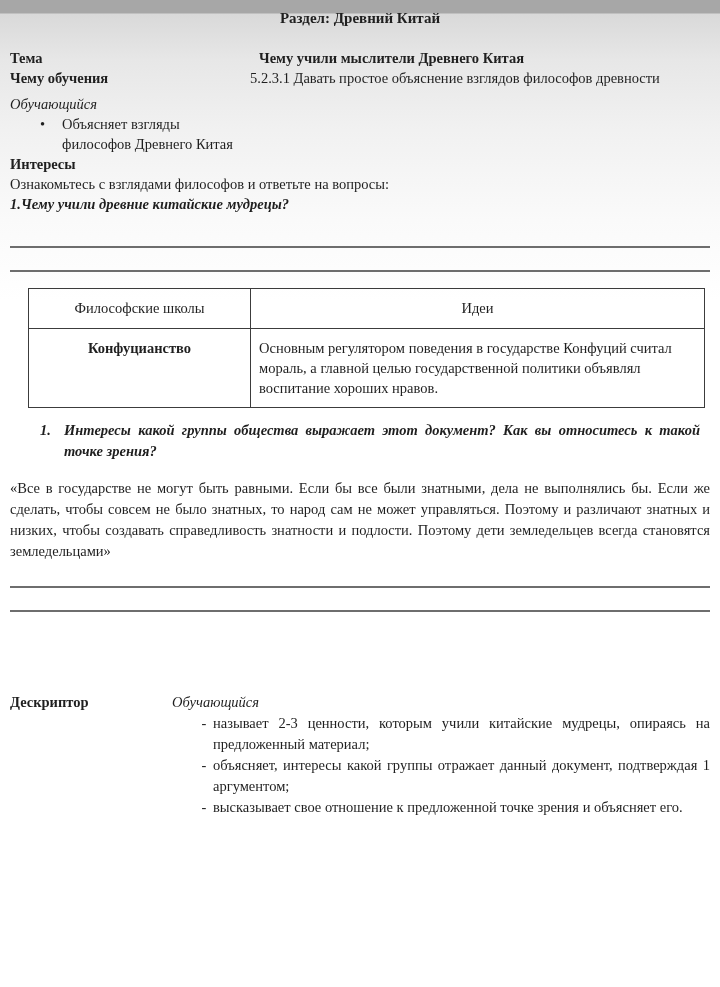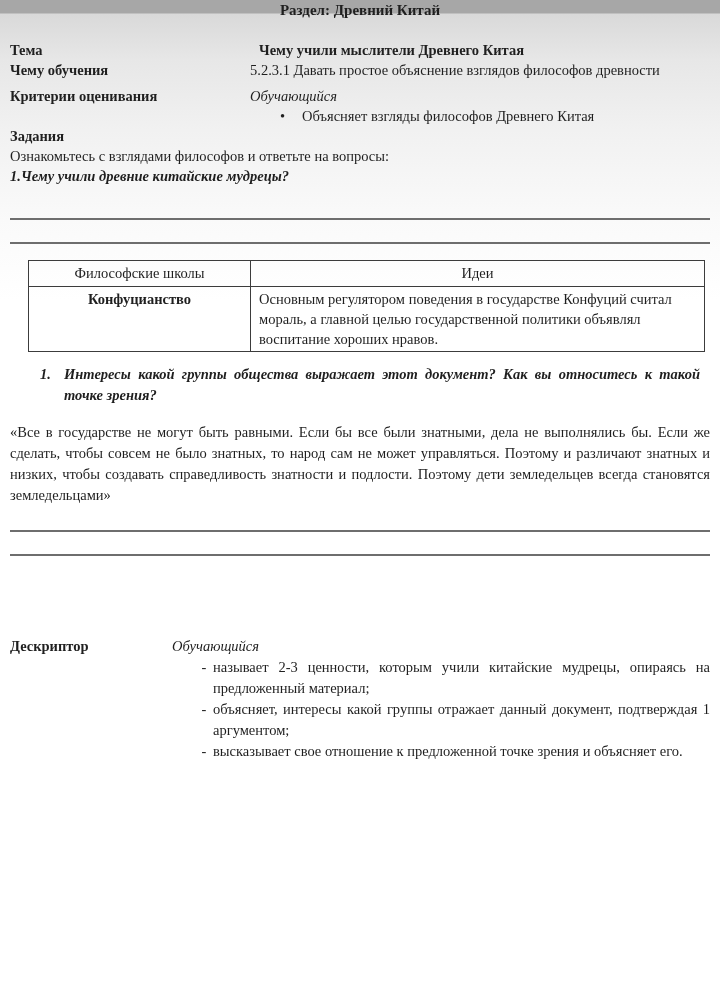--- a/index.html
+++ b/index.html
@@ -19,7 +19,7 @@
       #ffffff 300px, #ffffff 100%);
   }
   .doc-title {
-    padding-top: 0;
+    padding-top: 8px;
     text-align: center;
     font-weight: bold;
     font-size: 15px;

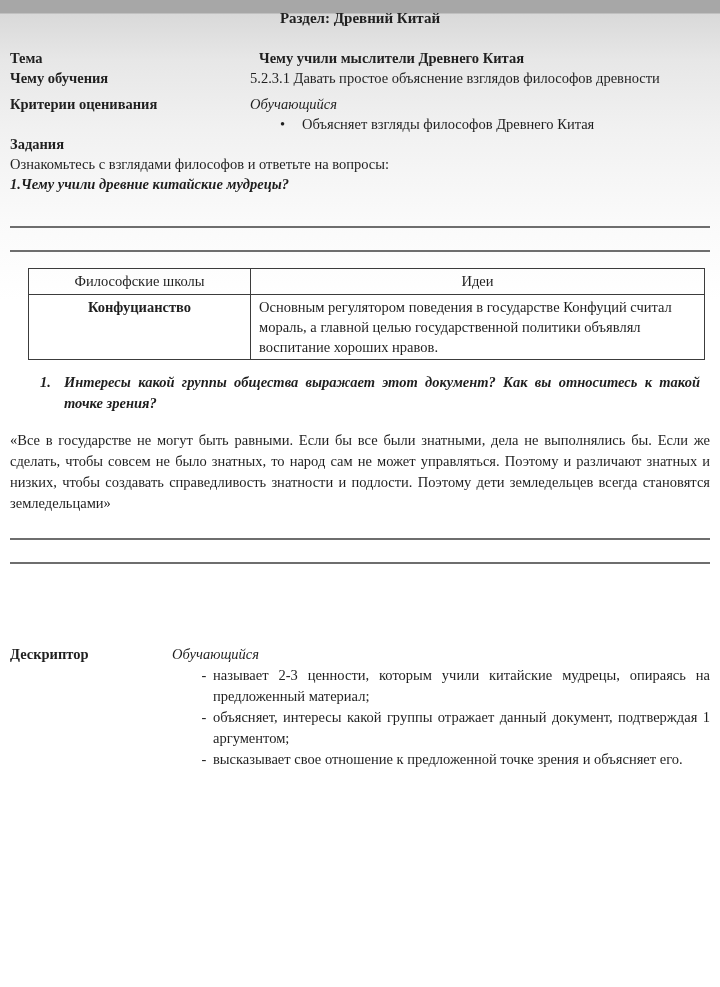--- a/index.html
+++ b/index.html
@@ -83,7 +83,6 @@
     </div>
 
     <div class="grid-row mt-sm">
-      <div class="bold">Критерии оценивания</div>
       <div>
         <div class="italic">Обучающийся</div>
         <div class="bullet-row">

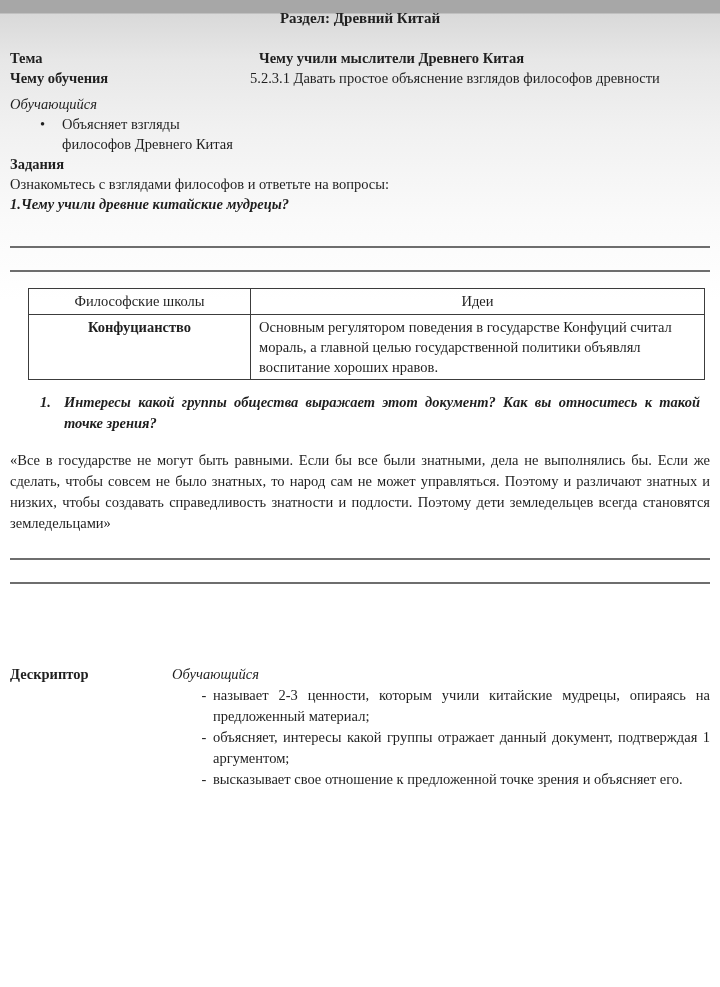--- a/index.html
+++ b/index.html
@@ -93,7 +93,7 @@
     </div>
 
 
-    <div class="bold">Задания</div>
+    <div class="bold">Интересы</div>
     <div>Ознакомьтесь с взглядами философов и ответьте на вопросы:</div>
     <div class="bolditalic">1.Чему учили древние китайские мудрецы?</div>
 

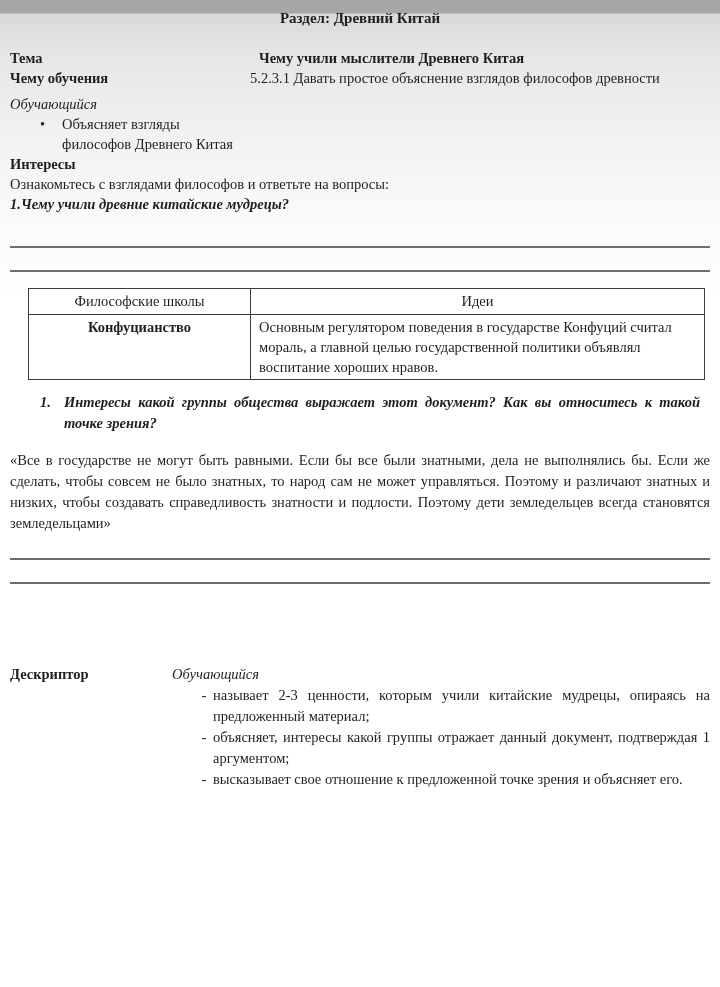--- a/index.html
+++ b/index.html
@@ -49,7 +49,7 @@
   }
   table.philo th, table.philo td {
     border: 1.5px solid #3c3c3c;
-    padding: 2px 8px;
+    padding: 9px 8px;
     vertical-align: top;
     font-weight: normal;
   }

